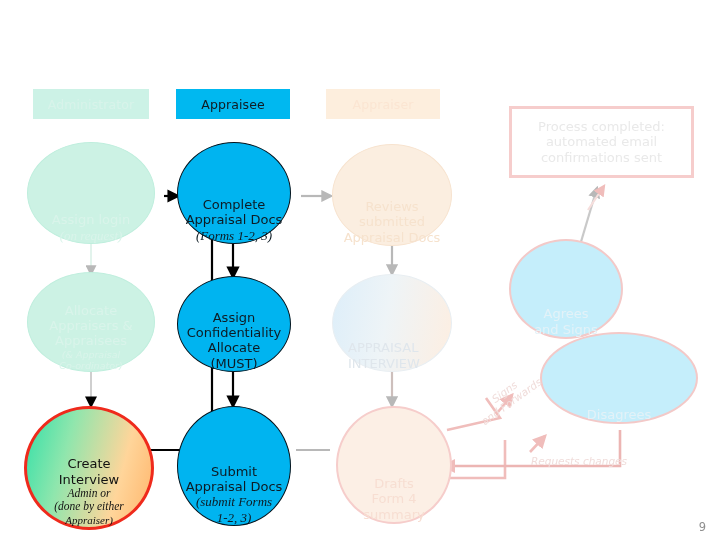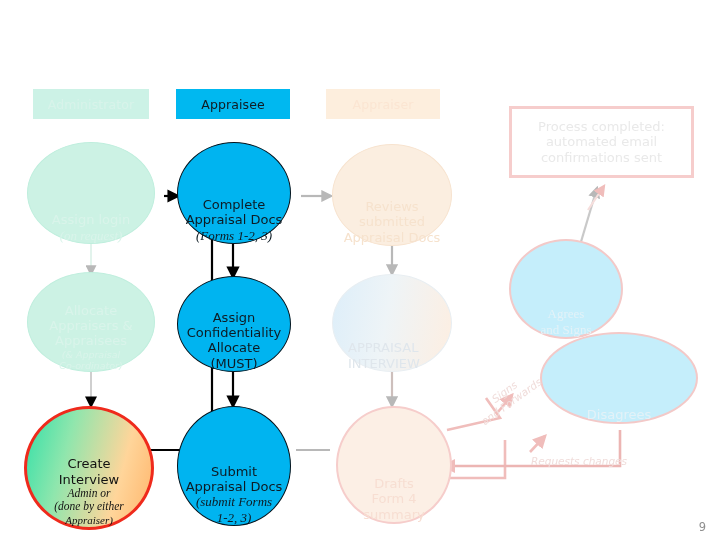--- a/index.html
+++ b/index.html
@@ -287,7 +287,7 @@
     </div>
   </div>
 
-  <div class="node palecyan" style="left:509px; top:239px; width:114px; height:100px;font-family:Liberation Serif, serif;">
+  <div class="node palecyan" style="left:509px; top:239px; width:114px; height:100px;">
     <div class="txt">
       <span>Agrees</span><br>
       <span>and Signs</span>

